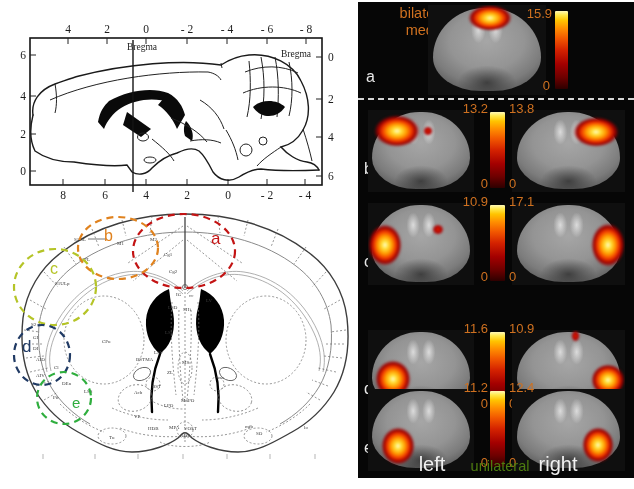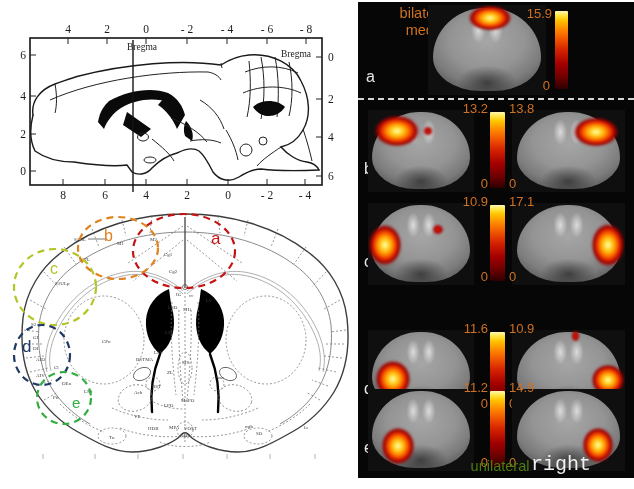--- a/index.html
+++ b/index.html
@@ -370,7 +370,7 @@
           <div class="hs main" style="left: 62%; top: 46%; width: 32px; height: 36px;"></div>
         </div>
     <div class="val vmax-l">11.2</div>
-    <div class="val vmax-r">14.9</div>
+    <div class="val vmax-r">12.4</div>
     <div class="val vmin-l">0</div>
     <div class="val vmin-r">0</div>
   </div>

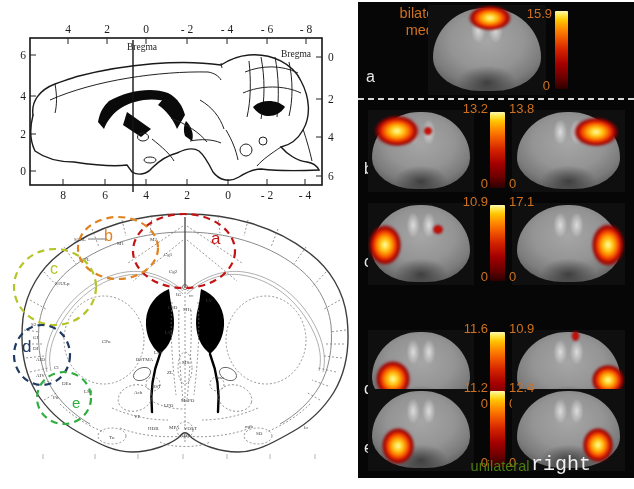--- a/index.html
+++ b/index.html
@@ -375,6 +375,7 @@
     <div class="val vmin-r">0</div>
   </div>
     </div>
+  <div class="f-left">left</div>
   <div class="f-uni">unilateral</div>
   <div class="f-right">right</div>
 </div>

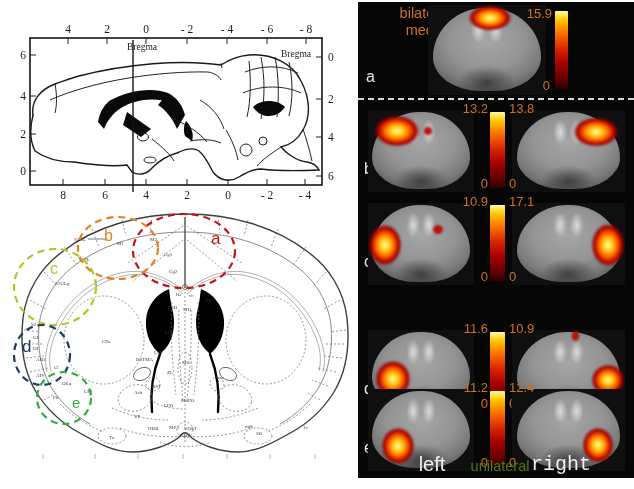--- a/index.html
+++ b/index.html
@@ -62,7 +62,7 @@
   .pa-letter{left:8px;top:66px;}
   .pa-head{position:absolute;left:16px;top:3px;width:106px;text-align:center;font-size:14.5px;line-height:17px;color:#cf7120;}
   .f-left,.f-right{position:absolute;top:451px;font-size:20px;color:#f0f0f0;text-align:center;width:54px;}
-  .f-left{left:47px;}.f-right{left:173px;font-family:Liberation Mono, monospace;}
+  .f-left{left:47px;}.f-right{left:173px;}
   .f-uni{position:absolute;left:100px;top:456px;width:84px;text-align:center;font-size:14.5px;color:#4d7c0f;}
 </style>
 </head>

